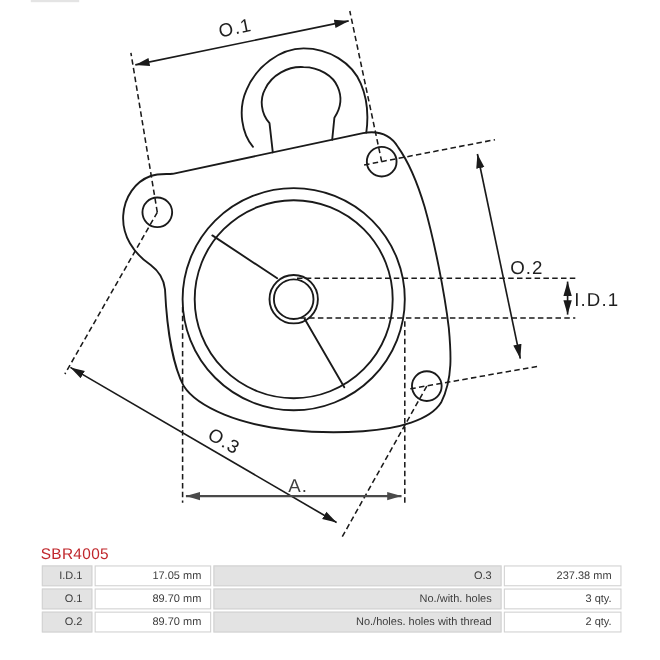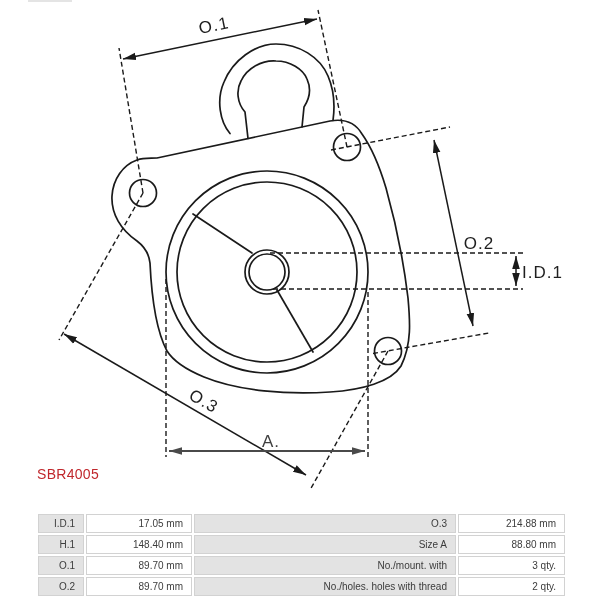--- a/index.html
+++ b/index.html
@@ -8,7 +8,7 @@
   .drawing{position:absolute;left:0;top:0;width:600px;height:492px;}
   .dim-label{font-family:"Liberation Sans", sans-serif;font-size:17px;letter-spacing:1px;fill:#1f1f1f;}
   .dim-label-gray{fill:#3f3f3f;}
-  .part-code{position:absolute;left:37px;top:466px;font-size:14px;letter-spacing:.3px;
+  .part-code{position:absolute;left:37px;top:495px;font-size:14px;letter-spacing:.3px;
              color:#c0272c;cursor:pointer;}
   .spec{position:absolute;left:36px;top:512px;border-collapse:separate;border-spacing:2px;}
   .spec td{height:17px;font-size:10px;color:#3c3c3c;text-align:right;vertical-align:middle;

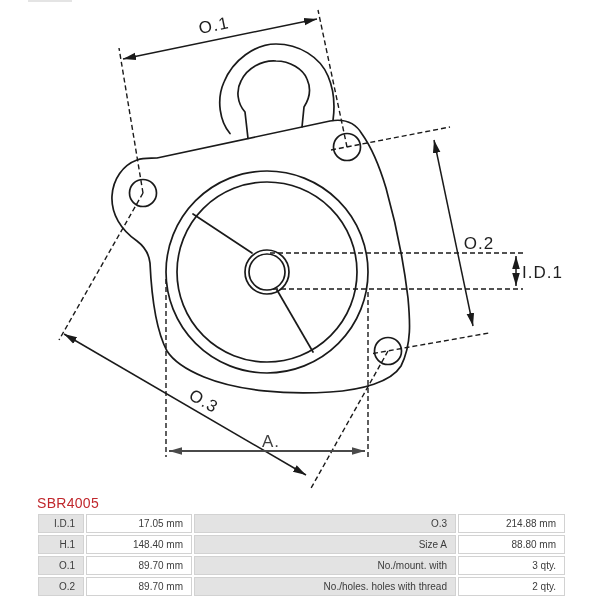--- a/index.html
+++ b/index.html
@@ -108,7 +108,7 @@
         <td class="lbl c1">I.D.1</td>
         <td class="val c2">17.05 mm</td>
         <td class="lbl c3">O.3</td>
-        <td class="val c4">214.88 mm</td>
+        <td class="val c4">237.38 mm</td>
       </tr>
       <tr>
         <td class="lbl c1">H.1</td>

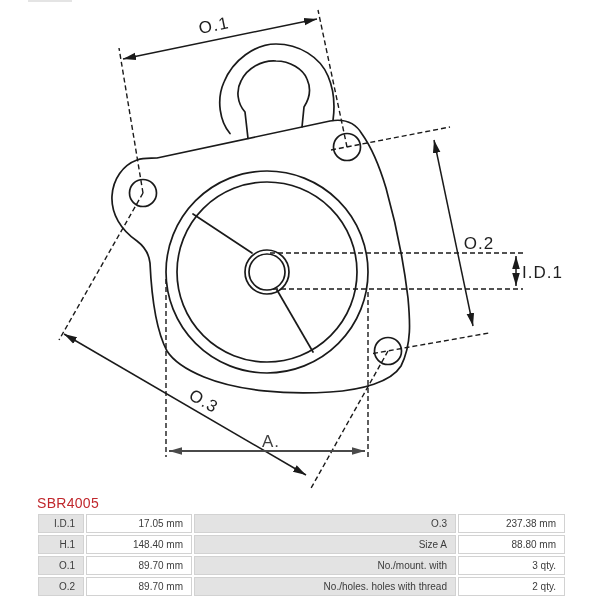--- a/index.html
+++ b/index.html
@@ -111,12 +111,6 @@
         <td class="val c4">237.38 mm</td>
       </tr>
       <tr>
-        <td class="lbl c1">H.1</td>
-        <td class="val c2">148.40 mm</td>
-        <td class="lbl c3">Size A</td>
-        <td class="val c4">88.80 mm</td>
-      </tr>
-      <tr>
         <td class="lbl c1">O.1</td>
         <td class="val c2">89.70 mm</td>
         <td class="lbl c3">No./mount. with</td>

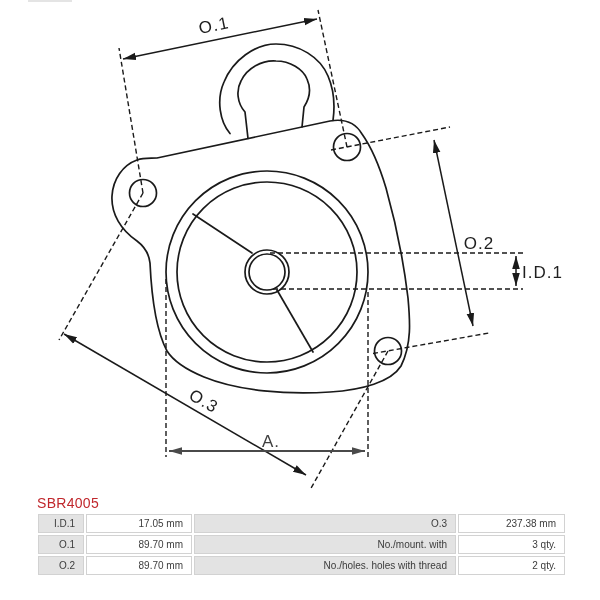--- a/index.html
+++ b/index.html
@@ -113,7 +113,7 @@
       <tr>
         <td class="lbl c1">O.1</td>
         <td class="val c2">89.70 mm</td>
-        <td class="lbl c3">No./mount. with</td>
+        <td class="lbl c3">No./with. holes</td>
         <td class="val c4">3 qty.</td>
       </tr>
       <tr>

